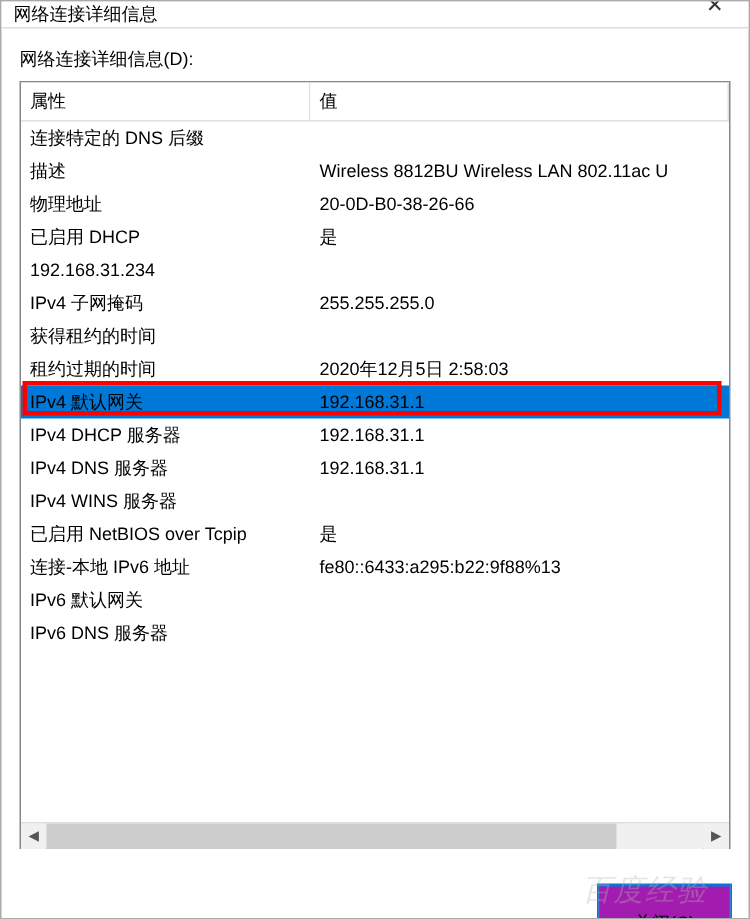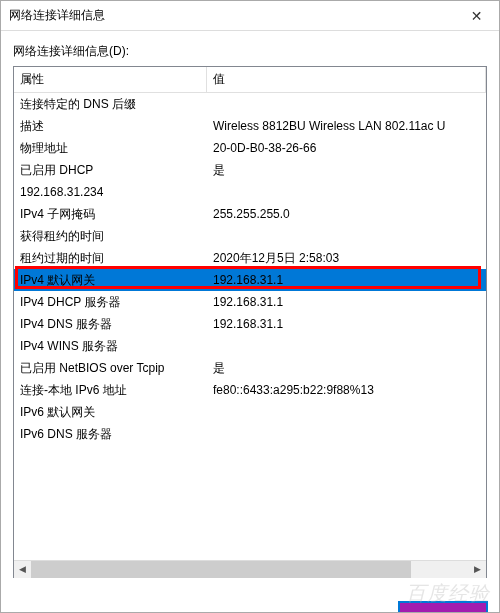--- a/index.html
+++ b/index.html
@@ -13,9 +13,9 @@
   border: 1px solid #aaa;
 }
 .titlebar {
-  height: 30px;
-  display: flex;
-  align-items: center;
+  height: 18px;
+  display: flex;
+  align-items: flex-end;
   justify-content: space-between;
   padding-left: 8px;
   border-bottom: 1px solid #ddd;

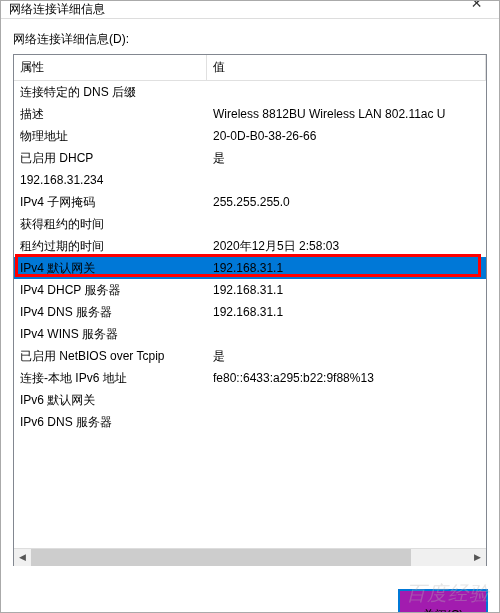--- a/index.html
+++ b/index.html
@@ -135,7 +135,7 @@
 }
 .watermark {
   position: absolute;
-  right: 10px;
+  right: 28px;
   bottom: 6px;
   font-size: 20px;
   color: rgba(180,180,180,0.35);

